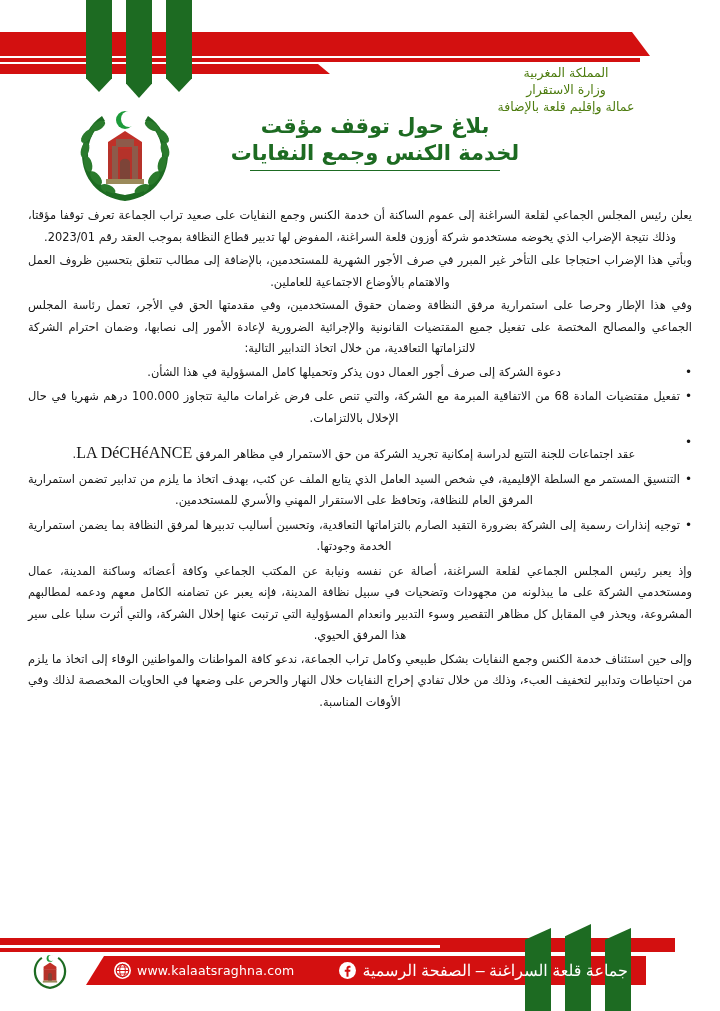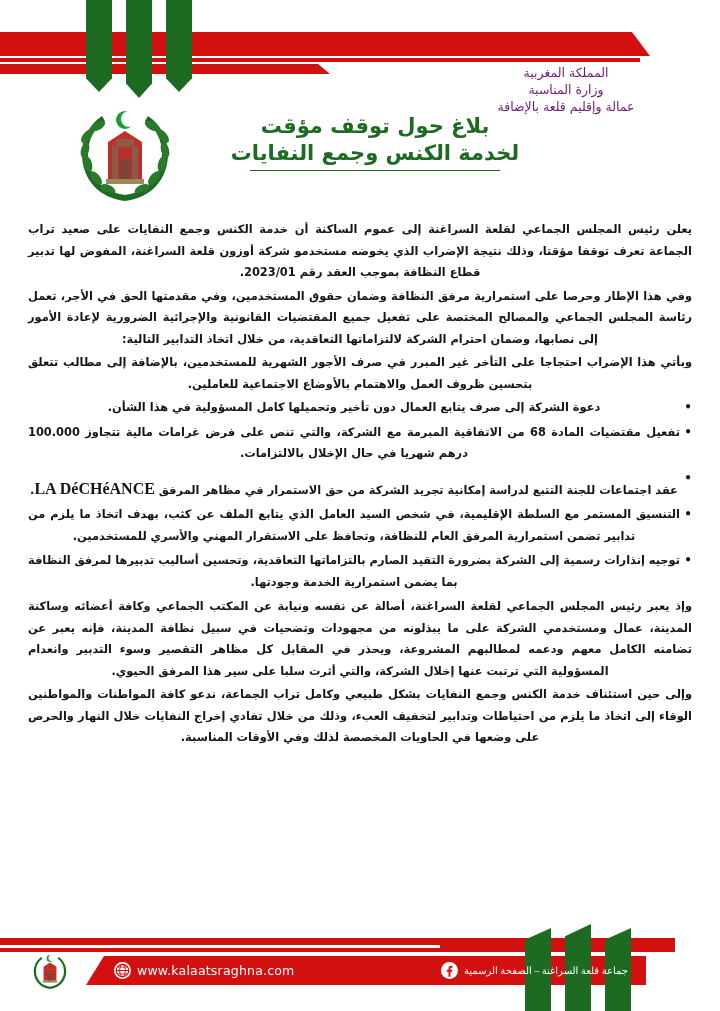--- a/index.html
+++ b/index.html
@@ -28,7 +28,7 @@
   .header{position:absolute;top:58px;left:0;width:720px;height:150px;}
   .ministry{position:absolute;right:24px;top:6px;text-align:center;width:260px;
      font-family:"DejaVu Sans","Liberation Sans",sans-serif;
-     font-size:12.5px;line-height:17px;color:#701a75;direction:rtl;}
+     font-size:12.5px;line-height:17px;color:#4d7c0f;direction:rtl;}
   .ministry div{white-space:nowrap;}
 
   

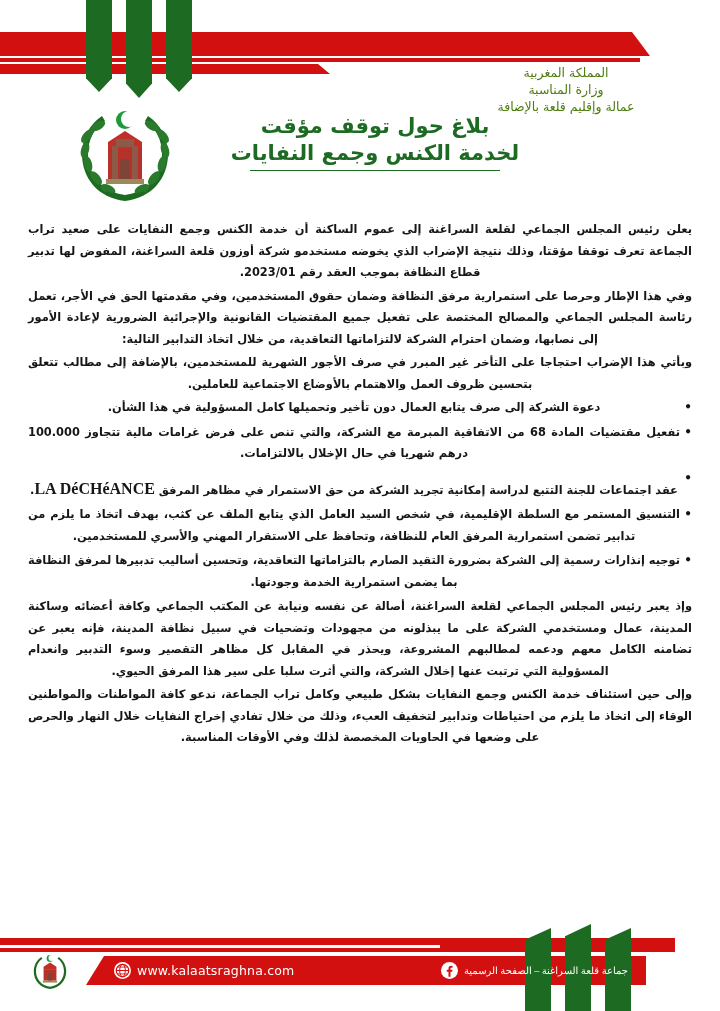--- a/index.html
+++ b/index.html
@@ -97,7 +97,7 @@
 
     <div class="ministry">
       <div>المملكة المغربية</div>
-      <div>وزارة المناسبة</div>
+      <div>وزارة الاستقرار</div>
       <div>عمالة وإقليم قلعة بالإضافة</div>
     </div>
 

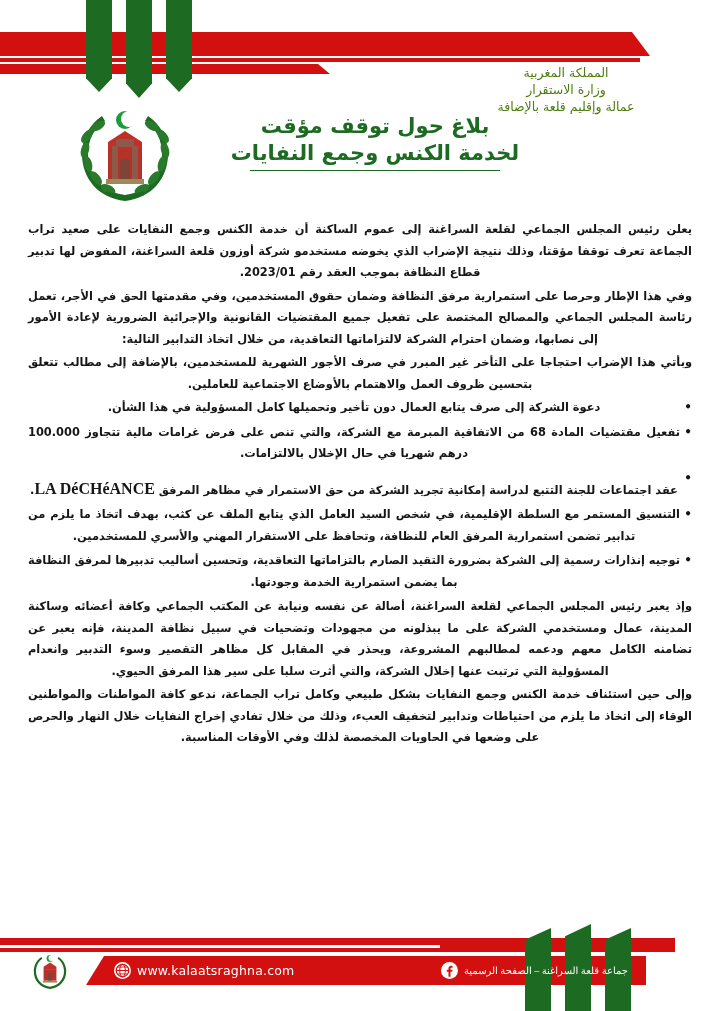--- a/index.html
+++ b/index.html
@@ -42,10 +42,10 @@
   .title-rule{width:250px;height:1.4px;background:#1d6b22;margin:3px auto 0;}
 
   
-  .body-text{position:absolute;top:219px;left:28px;width:664px;
+  .body-text{position:absolute;top:205px;left:28px;width:664px;
      direction:rtl;text-align:justify;color:#161616;
      font-family:"DejaVu Sans","Liberation Sans",sans-serif;
-     font-size:11.4px;line-height:21.5px;font-weight:bold;}
+     font-size:11.4px;line-height:21.5px;}
   .para{margin:0 0 2px 0;text-align:justify;text-align-last:center;}
   .para.first{text-indent:0;}
   .bullets{margin:2px 0 2px 0;padding:0;list-style:none;}

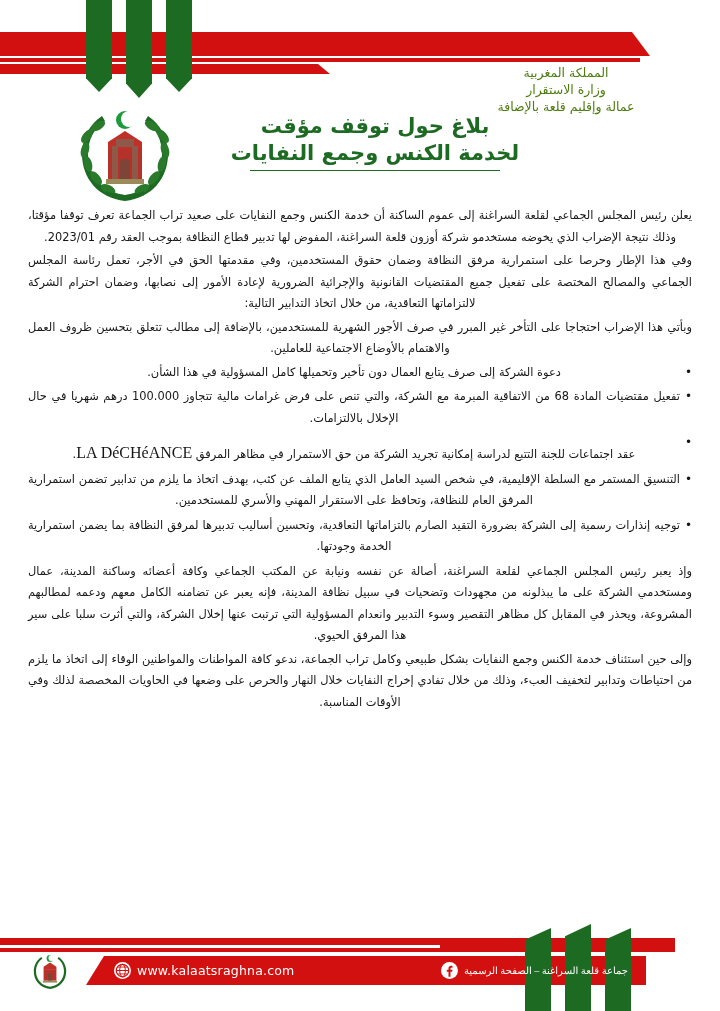--- a/index.html
+++ b/index.html
@@ -153,8 +153,8 @@
   <div class="body-text">
 
     <p class="para first">يعلن رئيس المجلس الجماعي لقلعة السراغنة إلى عموم الساكنة أن خدمة الكنس وجمع النفايات على صعيد تراب الجماعة تعرف توقفا مؤقتا، وذلك نتيجة الإضراب الذي يخوضه مستخدمو شركة أوزون قلعة السراغنة، المفوض لها تدبير قطاع النظافة بموجب العقد رقم 2023/01.</p>
+    <p class="para">وبأتي هذا الإضراب احتجاجا على التأخر غير المبرر في صرف الأجور الشهرية للمستخدمين، بالإضافة إلى مطالب تتعلق بتحسين ظروف العمل والاهتمام بالأوضاع الاجتماعية للعاملين.</p>
     <p class="para">وفي هذا الإطار وحرصا على استمرارية مرفق النظافة وضمان حقوق المستخدمين، وفي مقدمتها الحق في الأجر، تعمل رئاسة المجلس الجماعي والمصالح المختصة على تفعيل جميع المقتضيات القانونية والإجرائية الضرورية لإعادة الأمور إلى نصابها، وضمان احترام الشركة لالتزاماتها التعاقدية، من خلال اتخاذ التدابير التالية:</p>
-    <p class="para">وبأتي هذا الإضراب احتجاجا على التأخر غير المبرر في صرف الأجور الشهرية للمستخدمين، بالإضافة إلى مطالب تتعلق بتحسين ظروف العمل والاهتمام بالأوضاع الاجتماعية للعاملين.</p>
 
     <ul class="bullets">
       <li>دعوة الشركة إلى صرف يتابع العمال دون تأخير وتحميلها كامل المسؤولية في هذا الشأن.</li>

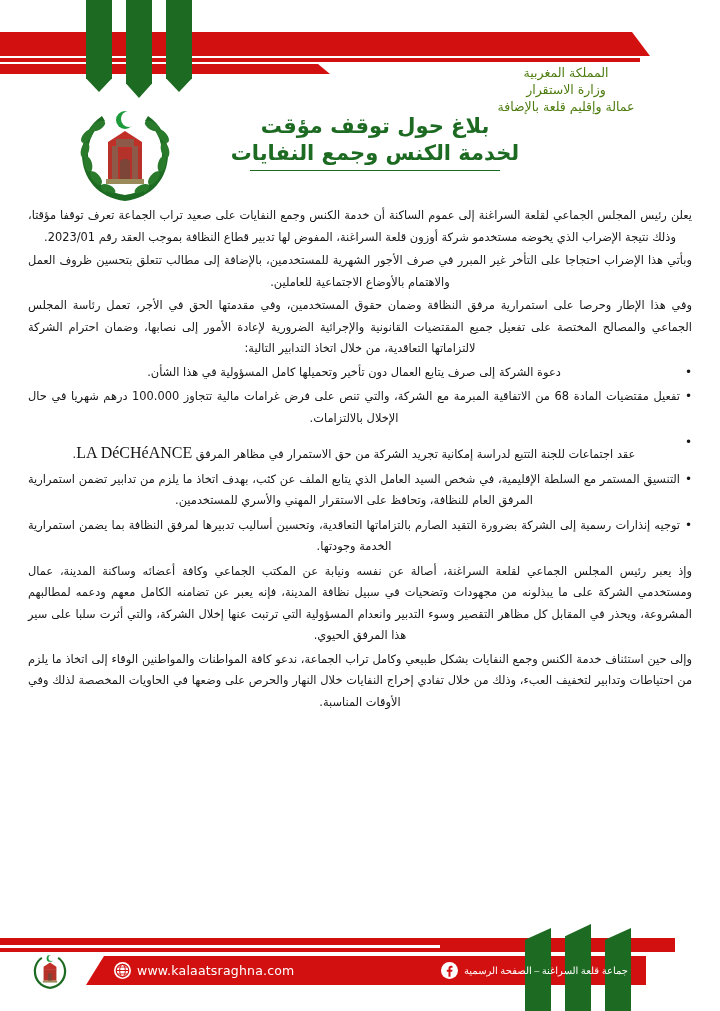--- a/index.html
+++ b/index.html
@@ -157,7 +157,7 @@
     <p class="para">وفي هذا الإطار وحرصا على استمرارية مرفق النظافة وضمان حقوق المستخدمين، وفي مقدمتها الحق في الأجر، تعمل رئاسة المجلس الجماعي والمصالح المختصة على تفعيل جميع المقتضيات القانونية والإجرائية الضرورية لإعادة الأمور إلى نصابها، وضمان احترام الشركة لالتزاماتها التعاقدية، من خلال اتخاذ التدابير التالية:</p>
 
     <ul class="bullets">
-      <li>دعوة الشركة إلى صرف يتابع العمال دون تأخير وتحميلها كامل المسؤولية في هذا الشأن.</li>
+      <li>دعوة الشركة إلى صرف أجور العمال دون يذكر وتحميلها كامل المسؤولية في هذا الشأن.</li>
       <li>تفعيل مقتضيات المادة 68 من الاتفاقية المبرمة مع الشركة، والتي تنص على فرض غرامات مالية تتجاوز 100.000 درهم شهريا في حال الإخلال بالالتزامات.</li>
       <li><span>عقد اجتماعات للجنة التتبع لدراسة إمكانية تجريد الشركة من حق الاستمرار في مظاهر المرفق</span> <span class="latin">LA DéCHéANCE</span>.</li>
       <li>التنسيق المستمر مع السلطة الإقليمية، في شخص السيد العامل الذي يتابع الملف عن كثب، بهدف اتخاذ ما يلزم من تدابير تضمن استمرارية المرفق العام للنظافة، وتحافظ على الاستقرار المهني والأسري للمستخدمين.</li>

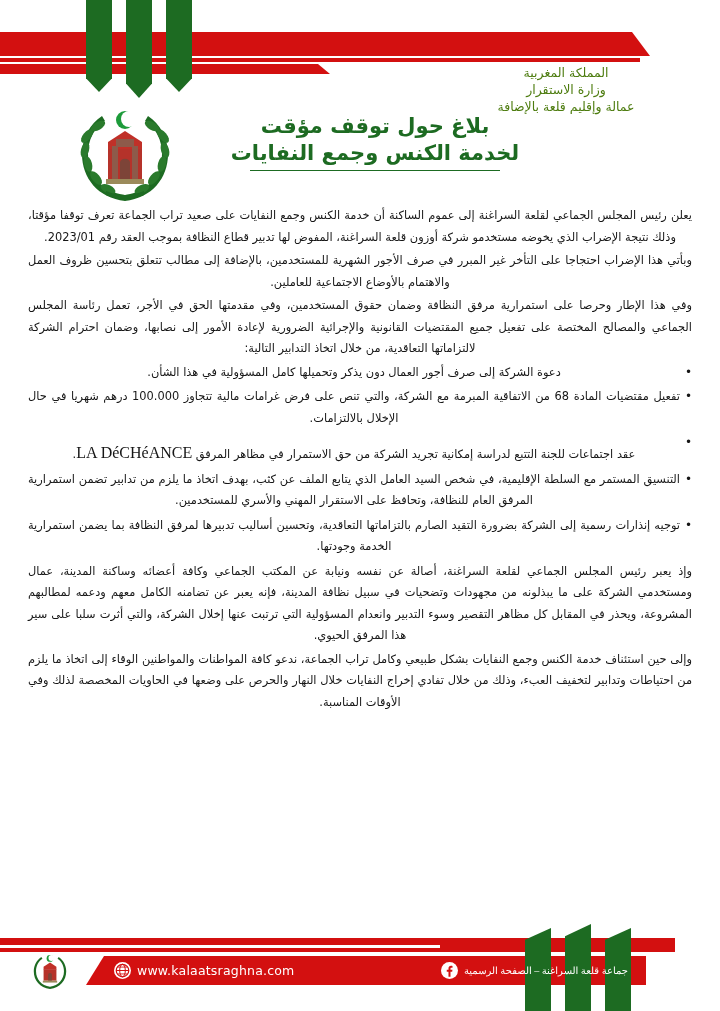--- a/index.html
+++ b/index.html
@@ -74,7 +74,7 @@
   .foot-url{display:flex;align-items:center;gap:6px;margin-left:28px;}
   .foot-url .label{color:#fff;font-size:12.5px;font-family:"DejaVu Sans",sans-serif;letter-spacing:.2px;}
   .foot-fb{display:flex;align-items:center;gap:6px;margin-left:auto;margin-right:18px;direction:rtl;}
-  .foot-fb .label{color:#fff;font-size:10px;font-family:Liberation Serif, serif;direction:rtl;}
+  .foot-fb .label{color:#fff;font-size:16px;font-family:Liberation Sans, sans-serif;direction:rtl;}
   .icon-circle{width:17px;height:17px;border-radius:50%;background:#fff;
      display:flex;align-items:center;justify-content:center;flex:0 0 auto;}
   .icon-circle svg{display:block;}

